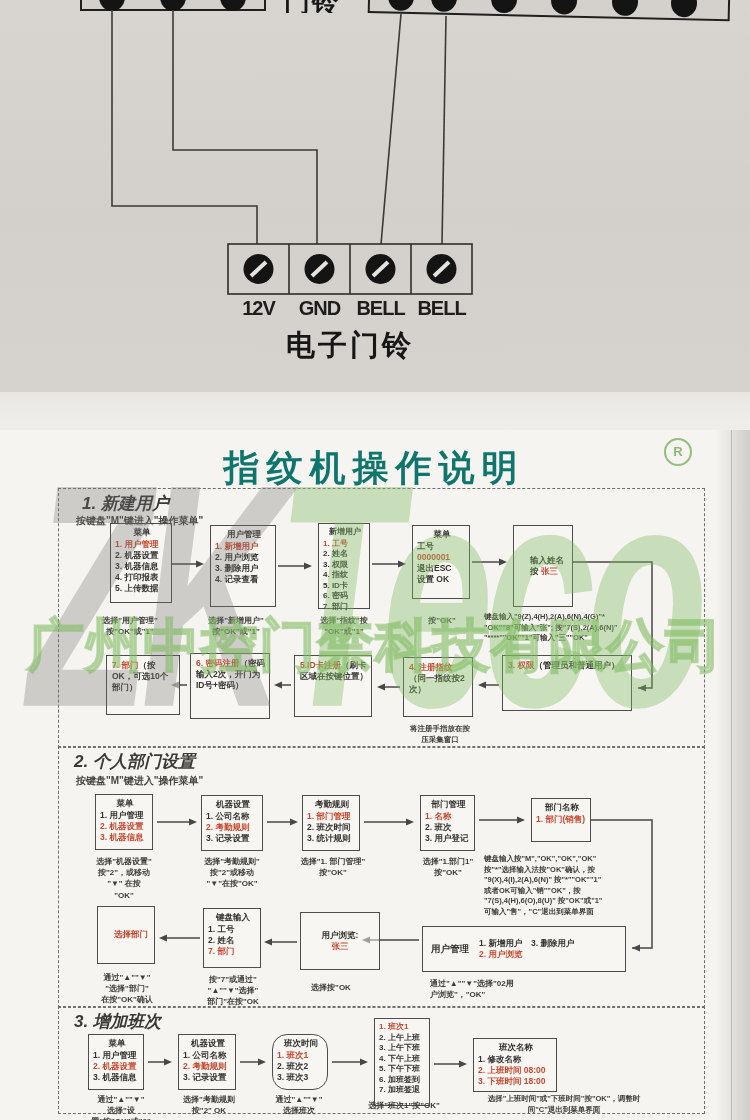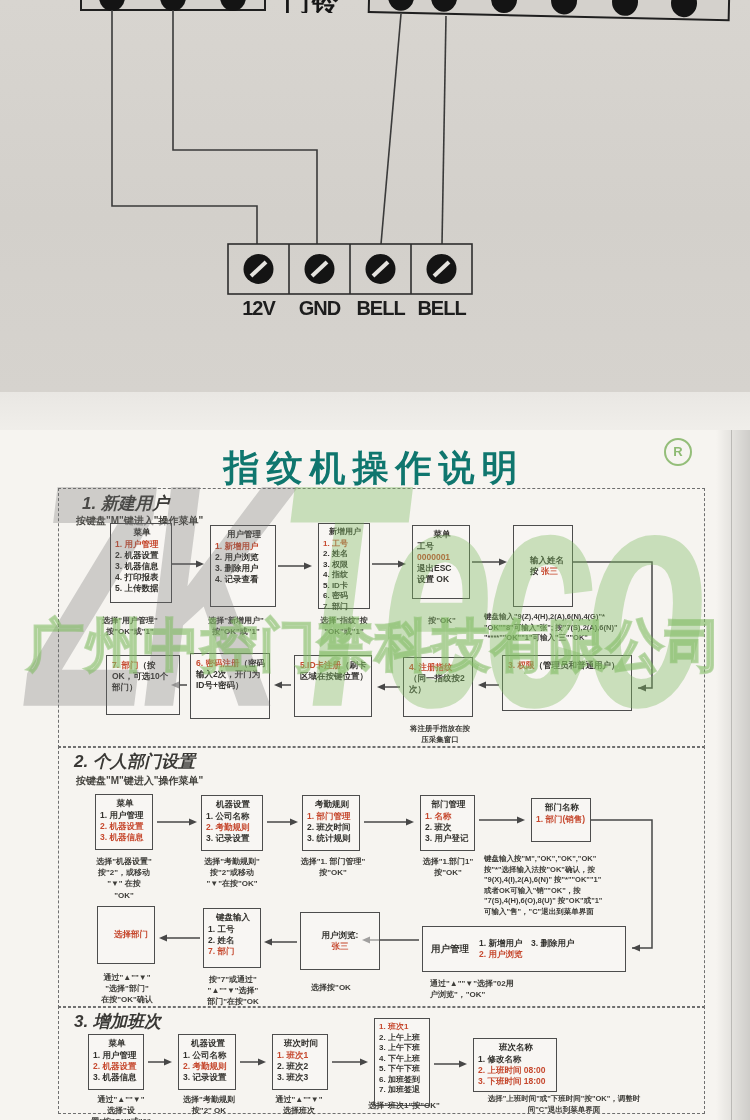--- a/index.html
+++ b/index.html
@@ -115,6 +115,7 @@
     <span>BELL</span>
     <span>BELL</span>
   </div>
+  <div class="abs" id="bell-caption">电子门铃</div>
 </div>
 
 <div class="abs" id="gap-band"></div>

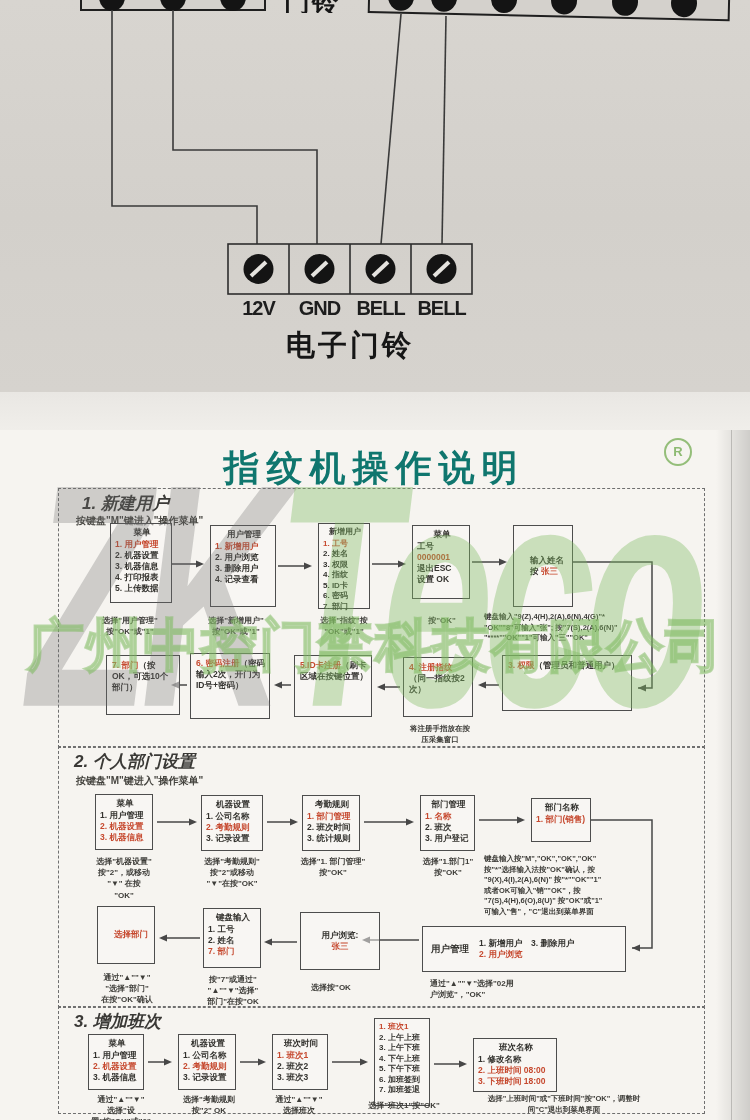--- a/index.html
+++ b/index.html
@@ -323,7 +323,7 @@
       <div class="fl"><span class="red">2. 考勤规则</span></div>
       <div class="fl"><span>3. 记录设置</span></div>
     </div>
-    <div class="fbox" style="left: 272px; top: 1034px; width: 56px; height: 56px;">
+    <div class="fbox" style="left: 272px; top: 1034px; width: 56px; height: 56px; border-radius: 15px;">
       <div class="ft">班次时间</div>
       <div class="fl"><span class="red">1. 班次1</span></div>
       <div class="fl"><span>2. 班次2</span></div>

